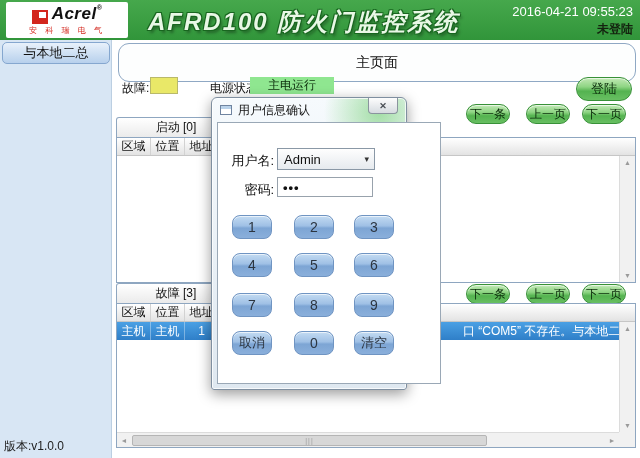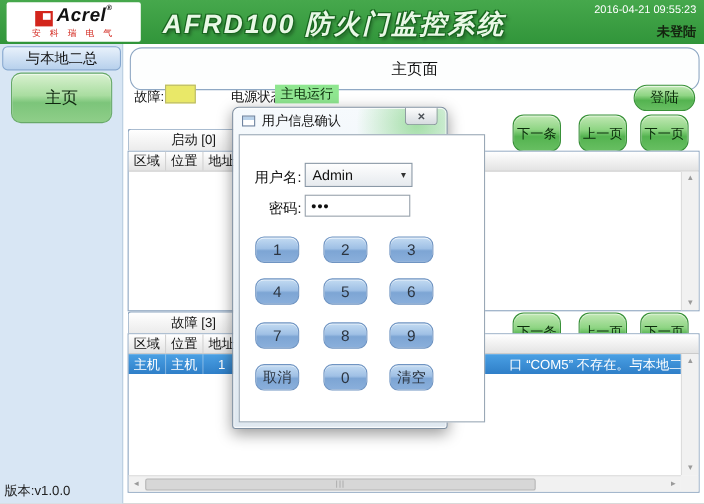--- a/index.html
+++ b/index.html
@@ -21,7 +21,7 @@
   .app-title { position:absolute; left:148px; top:6px; font-size:24px; font-weight:bold; font-style:italic;
                letter-spacing:2px; color:#e9f8e6;
                text-shadow:1px 1px 0 #18661f,-1px 1px 0 #18661f,1px -1px 0 #18661f,-1px -1px 0 #18661f,2px 3px 3px rgba(0,0,0,.35); }
-  .datetime { position:absolute; right:7px; top:4px; color:#fff; font-size:10px;text-align:right; }
+  .datetime { position:absolute; right:7px; top:4px; color:#fff; font-size:13px;text-align:right; }
   .login-status { position:absolute; right:7px; top:21px; color:#14230f; font-size:12px; font-weight:bold; }
 
   

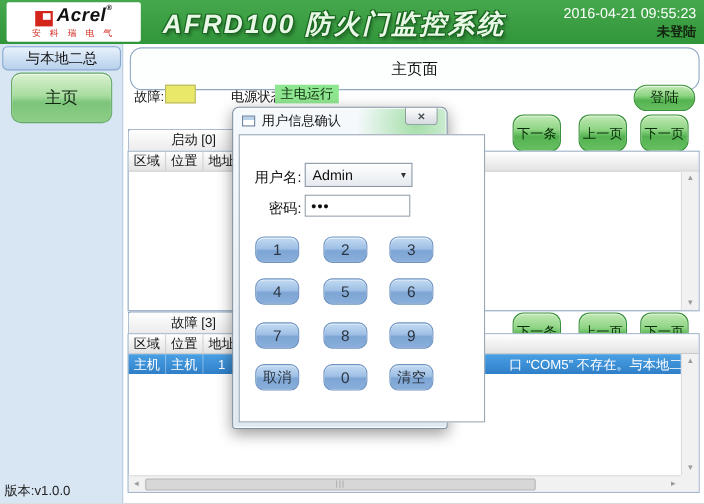--- a/index.html
+++ b/index.html
@@ -133,7 +133,6 @@
 
   <div class="sidebar">
     <div class="funclist-btn">与本地二总</div>
-    <div class="home-btn">主页</div>
     <div class="version">版本:v1.0.0</div>
   </div>
 

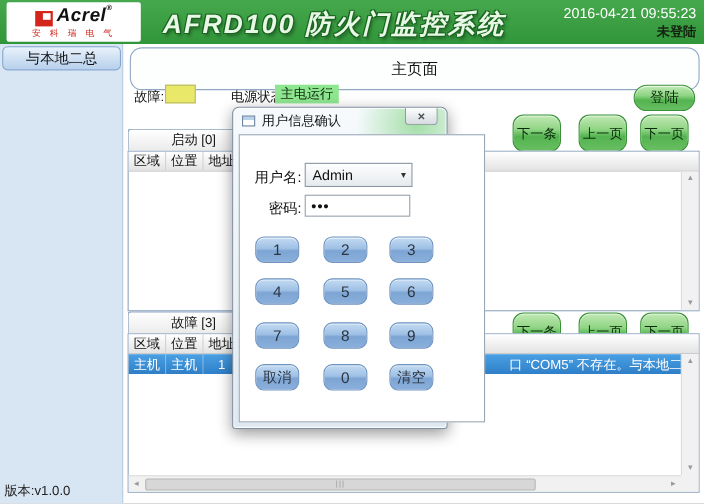--- a/index.html
+++ b/index.html
@@ -43,7 +43,7 @@
   .status-label { position:absolute; font-size:12px; color:#111; }
   .fault-box { position:absolute; left:150px; top:77px; width:28px; height:17px;
                background:#e9e868; border:1px solid #b9b96a; }
-  .power-value { position:absolute; left:250px; top:77px; height:17px; padding:0 5px;
+  .power-value { position:absolute; left:250px; top:77px; height:17px; padding:0 18px;
                  background:#8fe690; font-size:12px; color:#0c2d0c; display:flex; align-items:center; }
 
   .pill { position:absolute; height:34px; border-radius:10px; border:1px solid #389138;

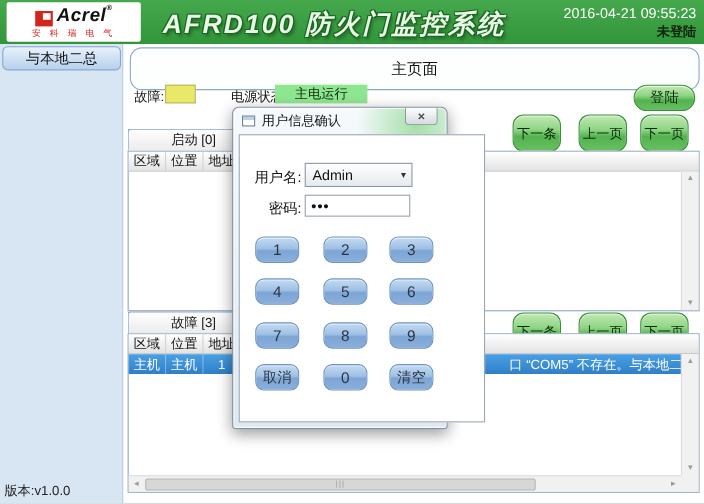--- a/index.html
+++ b/index.html
@@ -46,7 +46,7 @@
   .power-value { position:absolute; left:250px; top:77px; height:17px; padding:0 18px;
                  background:#8fe690; font-size:12px; color:#0c2d0c; display:flex; align-items:center; }
 
-  .pill { position:absolute; height:34px; border-radius:10px; border:1px solid #389138;
+  .pill { position:absolute; height:20px; border-radius:10px; border:1px solid #389138;
           background:linear-gradient(#c1e8b4 0%,#8fd584 40%,#54b350 60%,#68bf62 100%);
           box-shadow:inset 0 1px 1px rgba(255,255,255,.7);
           font-size:12px; color:#0b2c0b; display:flex; align-items:center; justify-content:center; cursor:pointer; }

